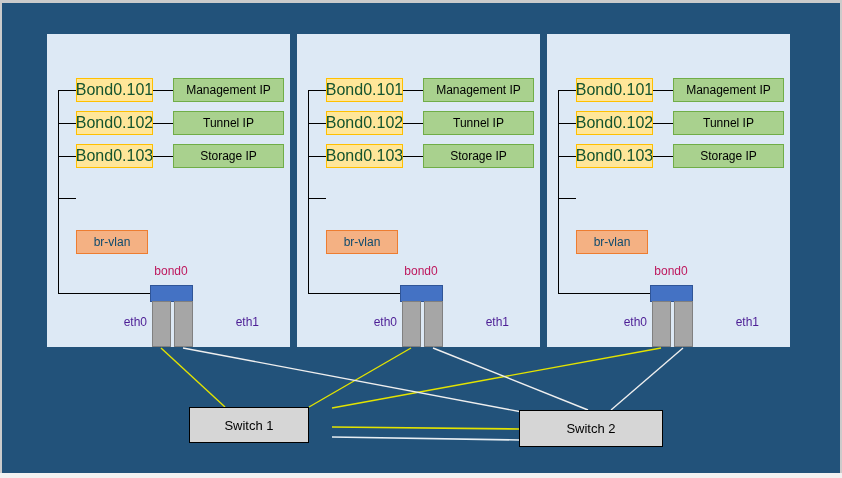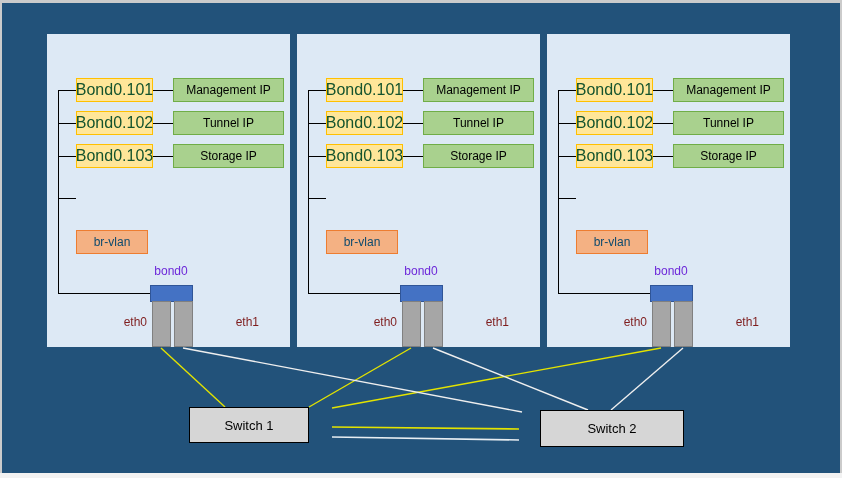--- a/index.html
+++ b/index.html
@@ -27,7 +27,7 @@
   .c-ip{left:106px; width:20px; height:1px;}
   .bond-line{left:11px; top:259px; width:92px; height:1px;}
   .bond-label{position:absolute; left:84px; top:230px; width:80px; text-align:center;
-              font-size:12px; color:#6d28d9;}
+              font-size:12px; color:#be185d;}
   .bond-box{position:absolute; left:103px; top:251px; width:43px; height:17px; box-sizing:border-box;
             background:#4472c4; border:1px solid #2f5597;}
   .nic{position:absolute; top:267px; width:19px; height:46px; box-sizing:border-box;

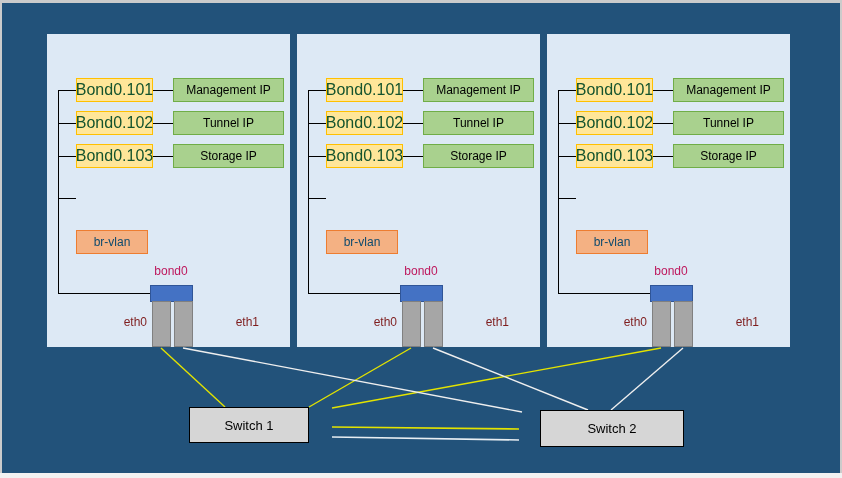--- a/index.html
+++ b/index.html
@@ -34,7 +34,7 @@
        background:#a6a6a6; border:1px solid #808080;}
   .nic-left{left:105px;}
   .nic-right{left:127px;}
-  .eth-label{position:absolute; top:281px; font-size:12px; color:#7f1d1d;}
+  .eth-label{position:absolute; top:281px; font-size:12px; color:#4c1d95;}
   .eth0-label{left:40px; width:60px; text-align:right;}
   .eth1-label{left:152px; width:60px; text-align:right;}
 

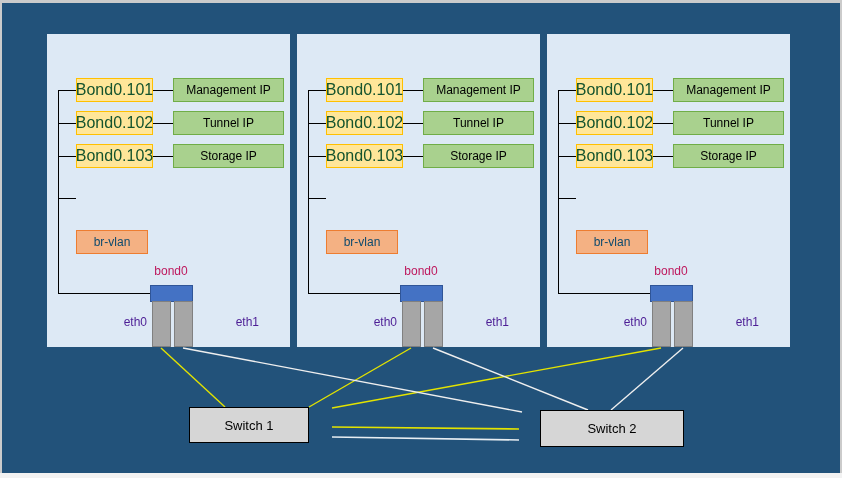--- a/index.html
+++ b/index.html
@@ -41,7 +41,7 @@
   .switch{position:absolute; box-sizing:border-box; background:#d6d6d6; border:1.5px solid #000;
           font-size:13px; color:#000; display:flex; align-items:center; justify-content:center;}
   .switch1{left:189px; top:407px; width:120px; height:36px;}
-  .switch2{left:519px; top:410px; width:144px; height:37px;margin-left:21px;}
+  .switch2{left:519px; top:410px; width:144px; height:37px;}
 </style>
 </head>
 <body>

